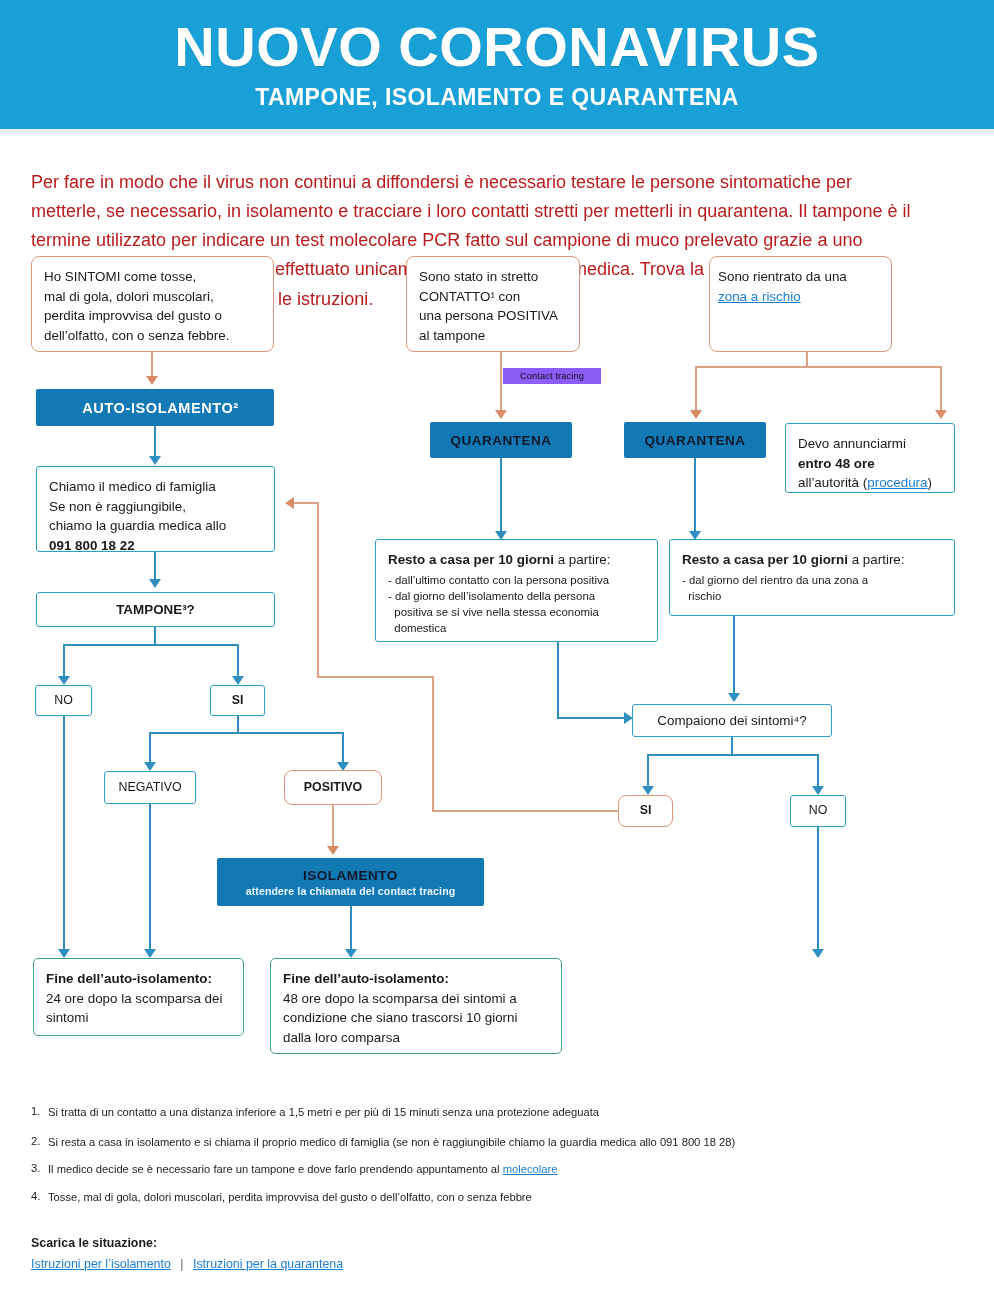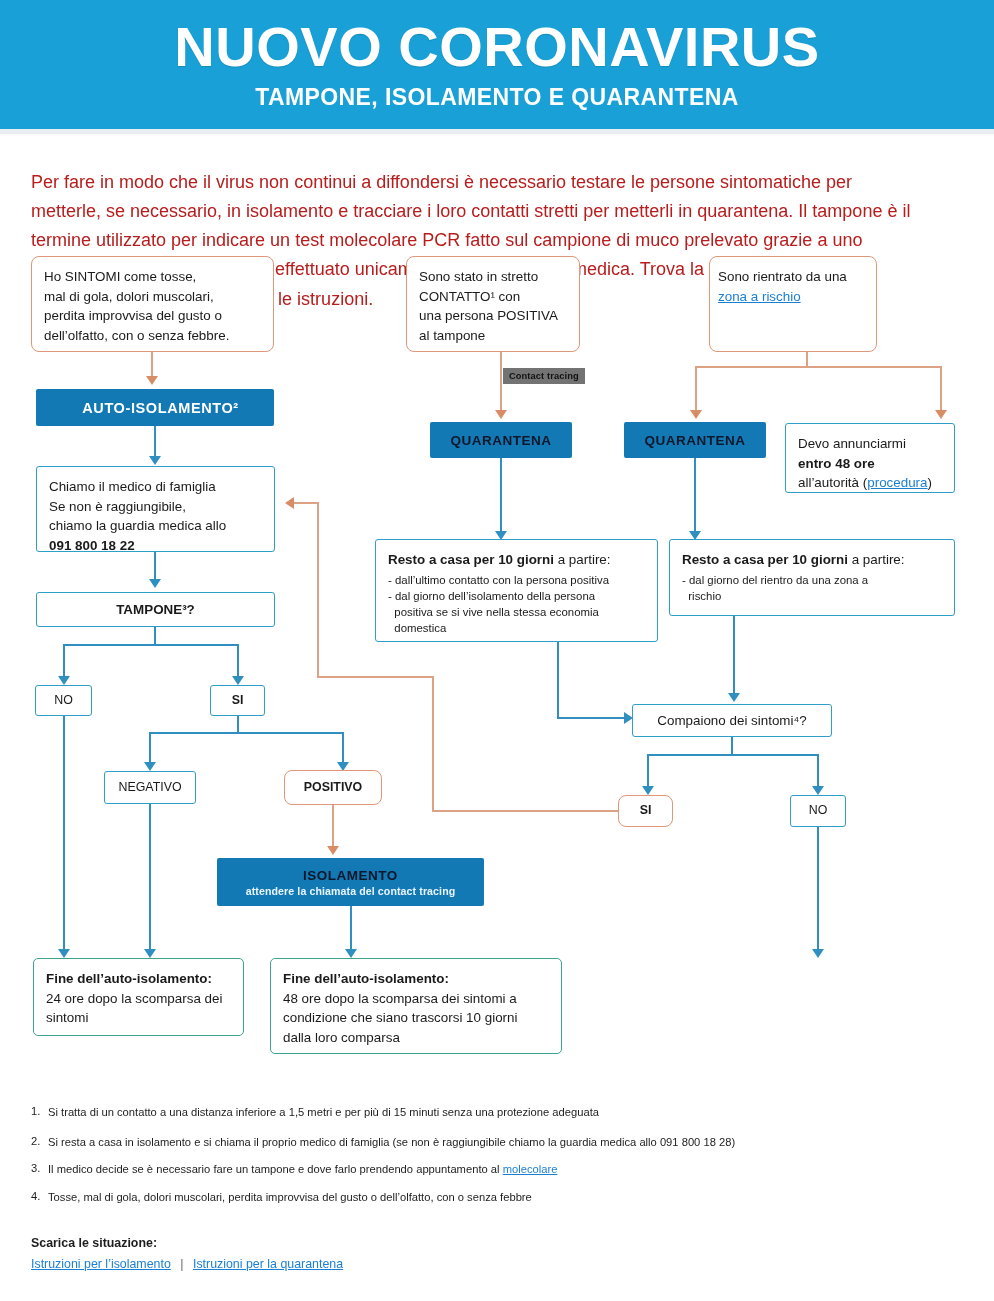--- a/index.html
+++ b/index.html
@@ -84,7 +84,7 @@
     <div>al tampone</div>
   </div>
 
-  <div class="box bx-orange pad t13" style="left:709px;top:256px;width:168px;height:96px;padding-left:8px;">
+  <div class="box bx-orange pad t13" style="left:709px;top:256px;width:183px;height:96px;padding-left:8px;">
     <div>Sono rientrato da una</div>
     <div class="lnk">zona a rischio</div>
   </div>

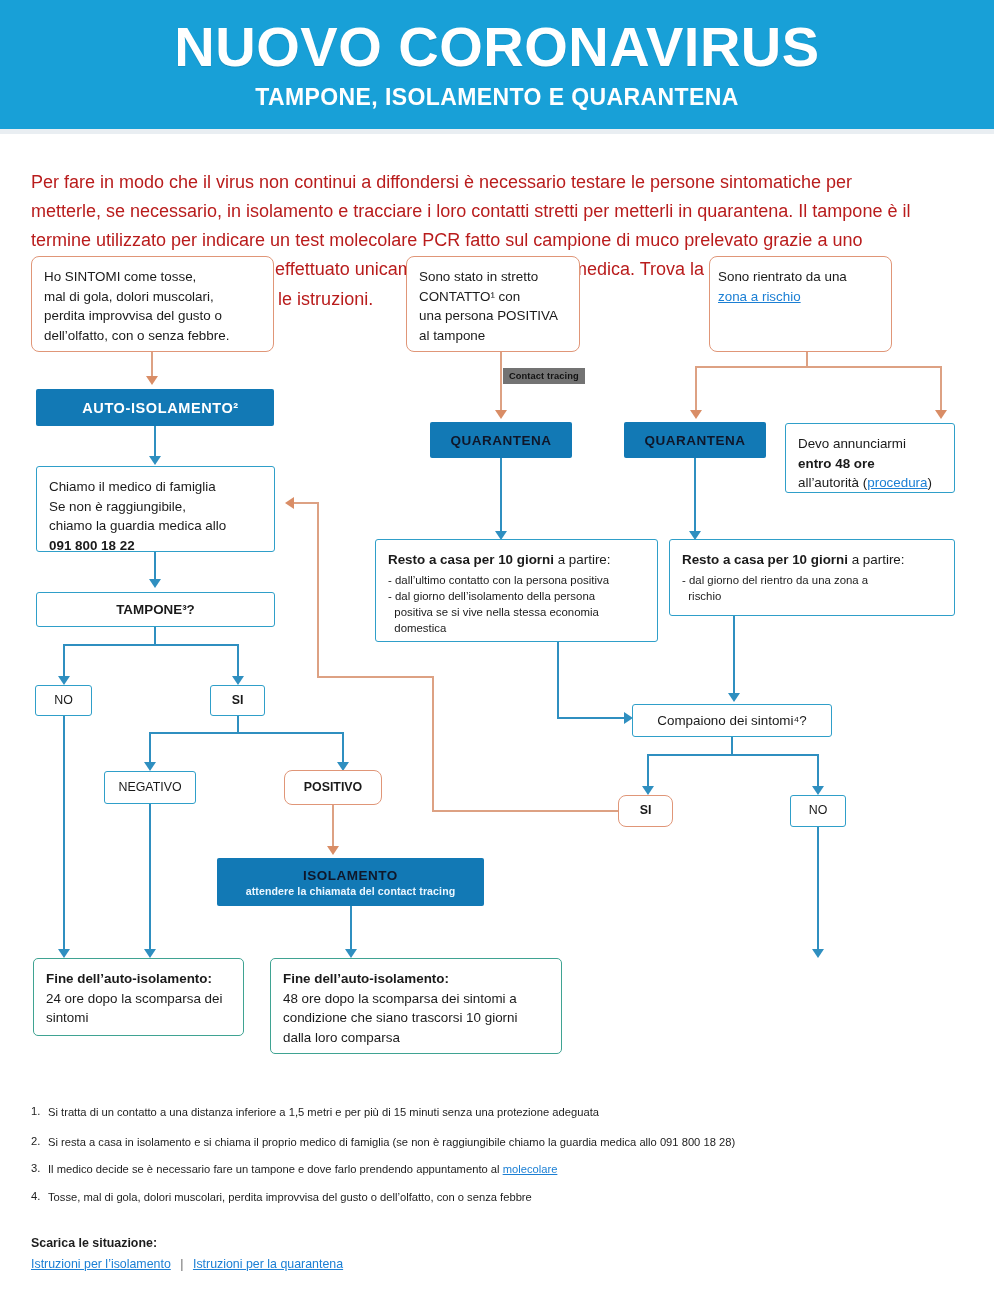--- a/index.html
+++ b/index.html
@@ -37,8 +37,8 @@
   .cap-blue-sm{color:#0f172a;font-weight:bold;font-size:13.5px;letter-spacing:.5px;}
   .cap-sub{color:#eaf6ff;font-weight:bold;font-size:10.6px;letter-spacing:.1px;margin-top:2px;}
 
-  .tag-yellow{position:absolute;background:#737373;color:#121212;font-size:9.3px;font-weight:bold;
-              padding:3px 6px;letter-spacing:.1px;}
+  .tag-yellow{position:absolute;background:#8b5cf6;color:#121212;font-size:9.3px;font-weight:normal;
+              padding:3px 17px;letter-spacing:.1px;}
 
   
   .ln{position:absolute;background:#2f8fc0;}

